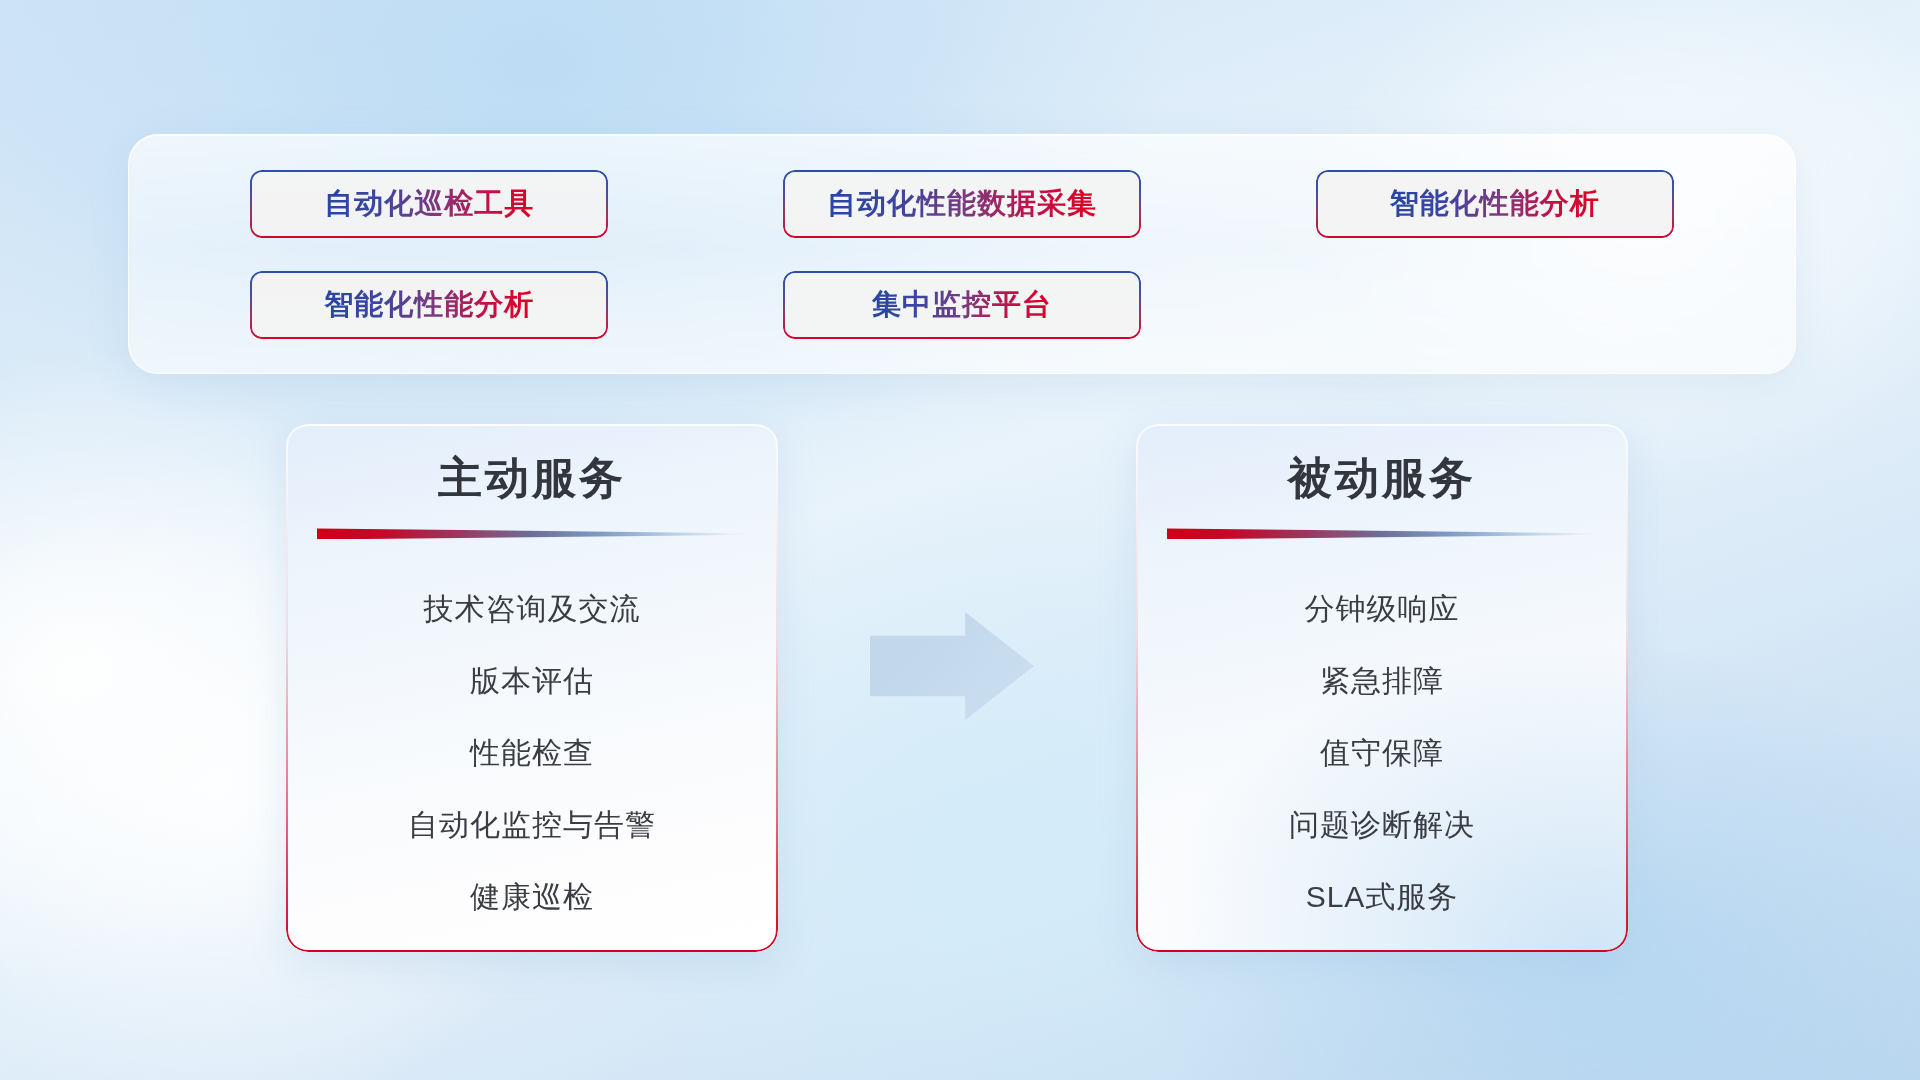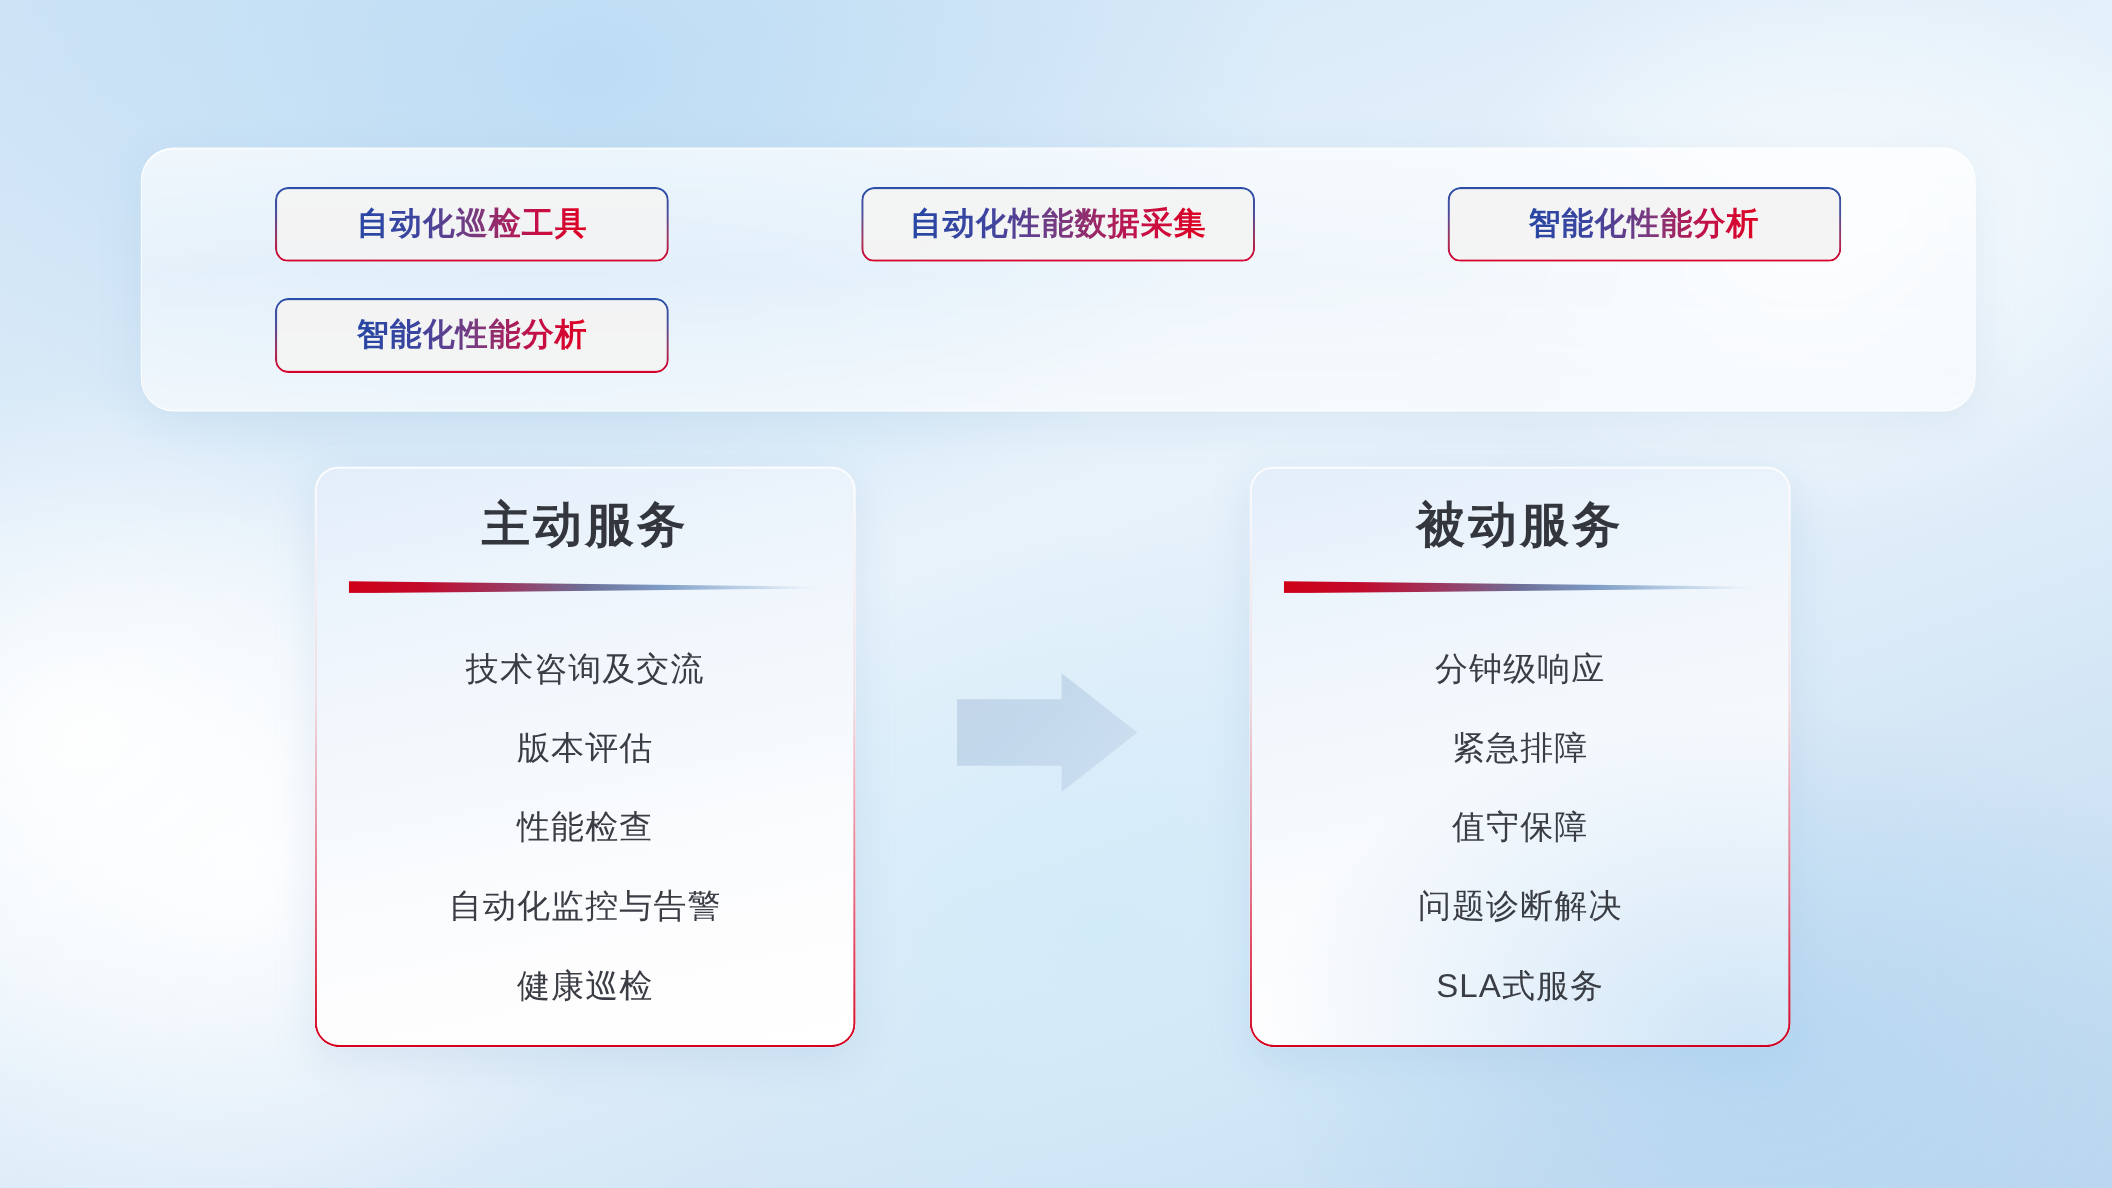--- a/index.html
+++ b/index.html
@@ -232,6 +232,9 @@
     </div>
 
 
+    <div class="pill">
+      <span class="pill-label">集中监控平台</span>
+    </div>
 
   </div>
 

